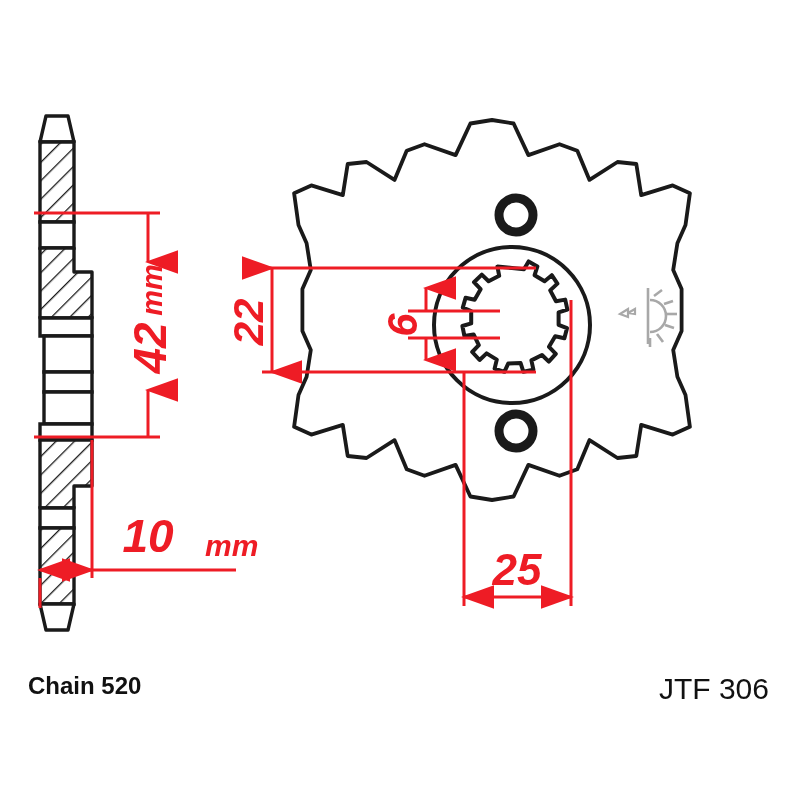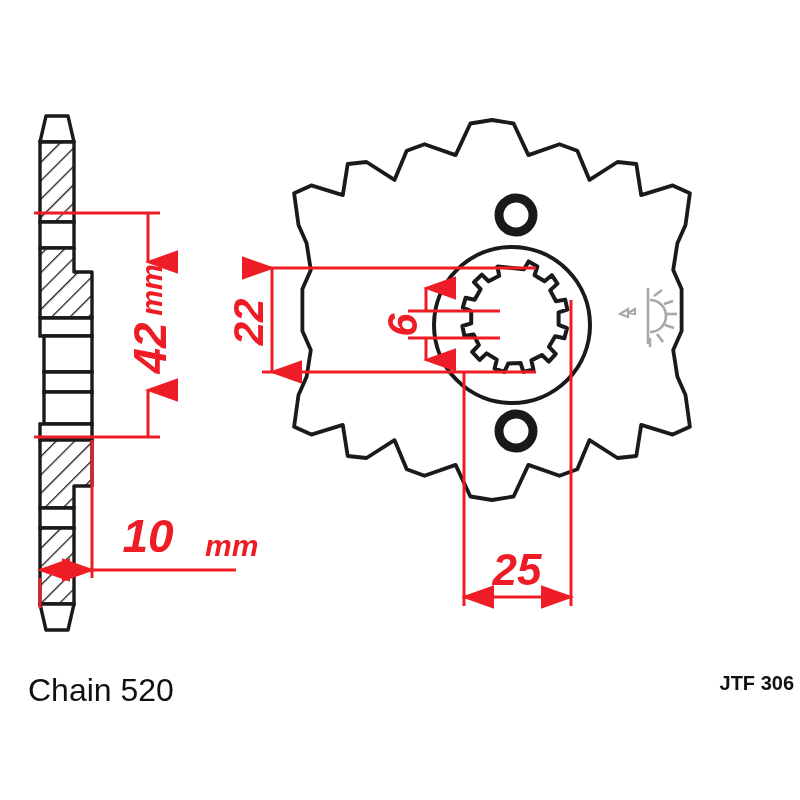--- a/index.html
+++ b/index.html
@@ -15,7 +15,7 @@
 
   .lbl-chain{
     left:28px;top:672px;
-    font-size:32px;font-weight:normal;color:#111111;
+    font-size:24px;font-weight:bold;color:#111111;
     letter-spacing:0px;
   }
   .lbl-part{

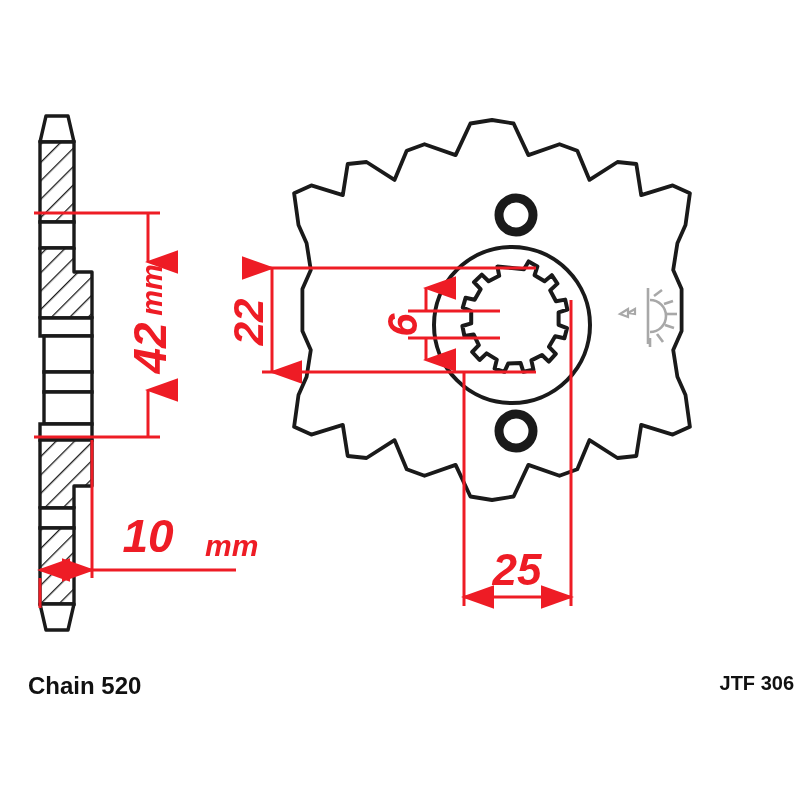--- a/index.html
+++ b/index.html
@@ -19,8 +19,8 @@
     letter-spacing:0px;
   }
   .lbl-part{
-    right:6px;top:672px;
-    font-size:20px;font-weight:bold;color:#111111;
+    right:31px;top:672px;
+    font-size:30px;font-weight:normal;color:#111111;
   }
 </style>
 </head>

